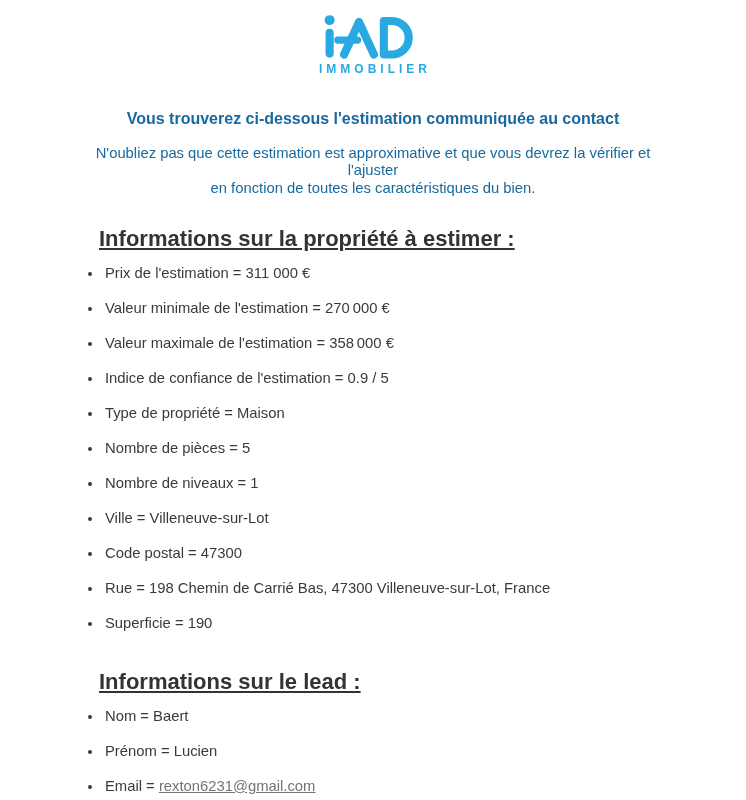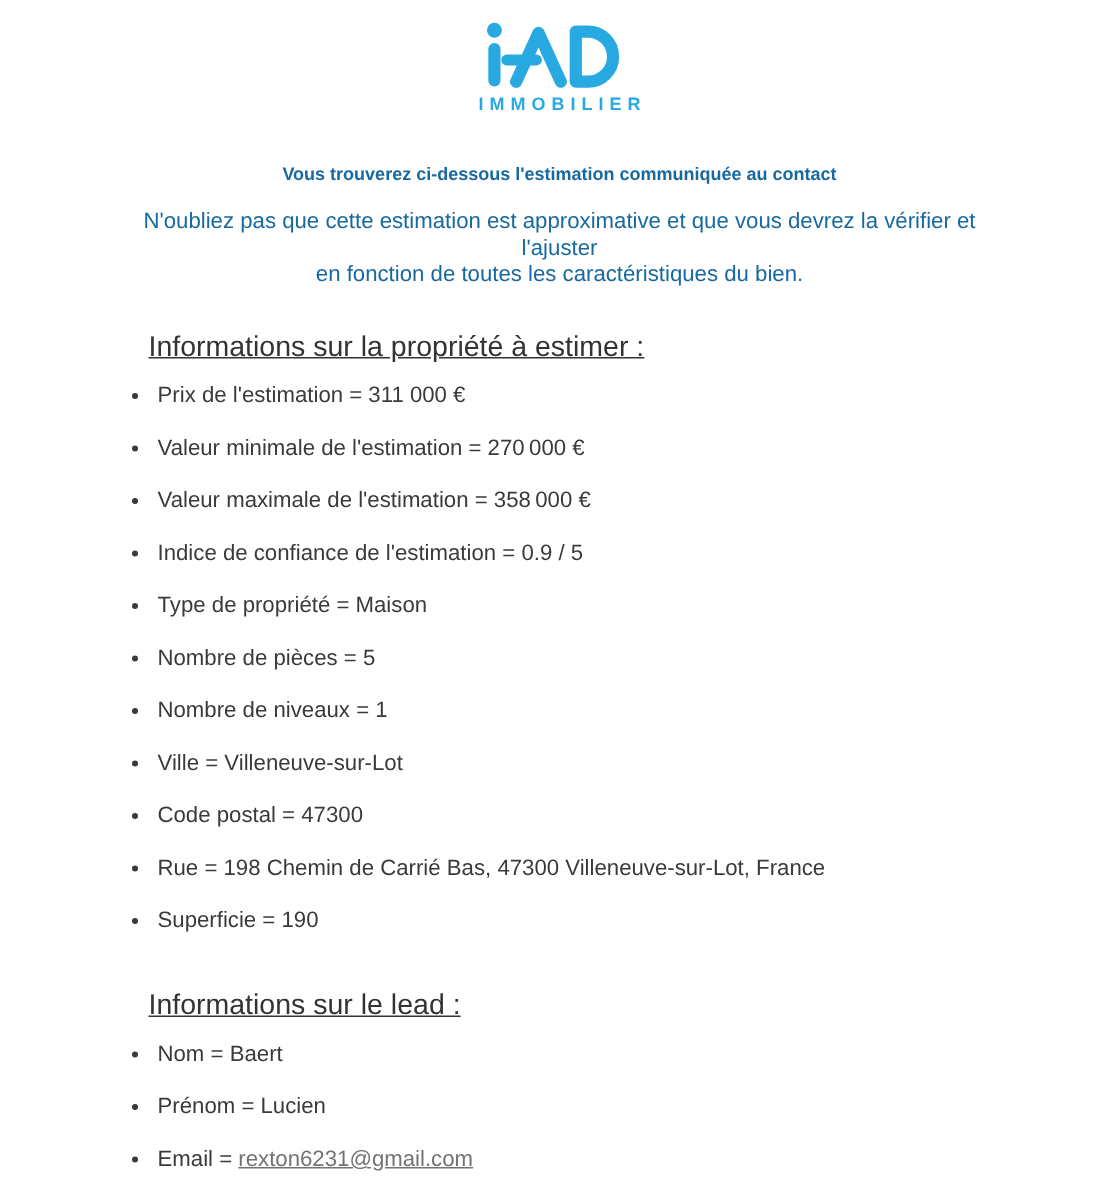--- a/index.html
+++ b/index.html
@@ -29,7 +29,7 @@
   .page-title {
     color: #17699f;
     text-align: center;
-    font-size: 12px;
+    font-size: 16px;
     font-weight: bold;
     margin: 33px 30px 5px 30px;
     line-height: 1.2;

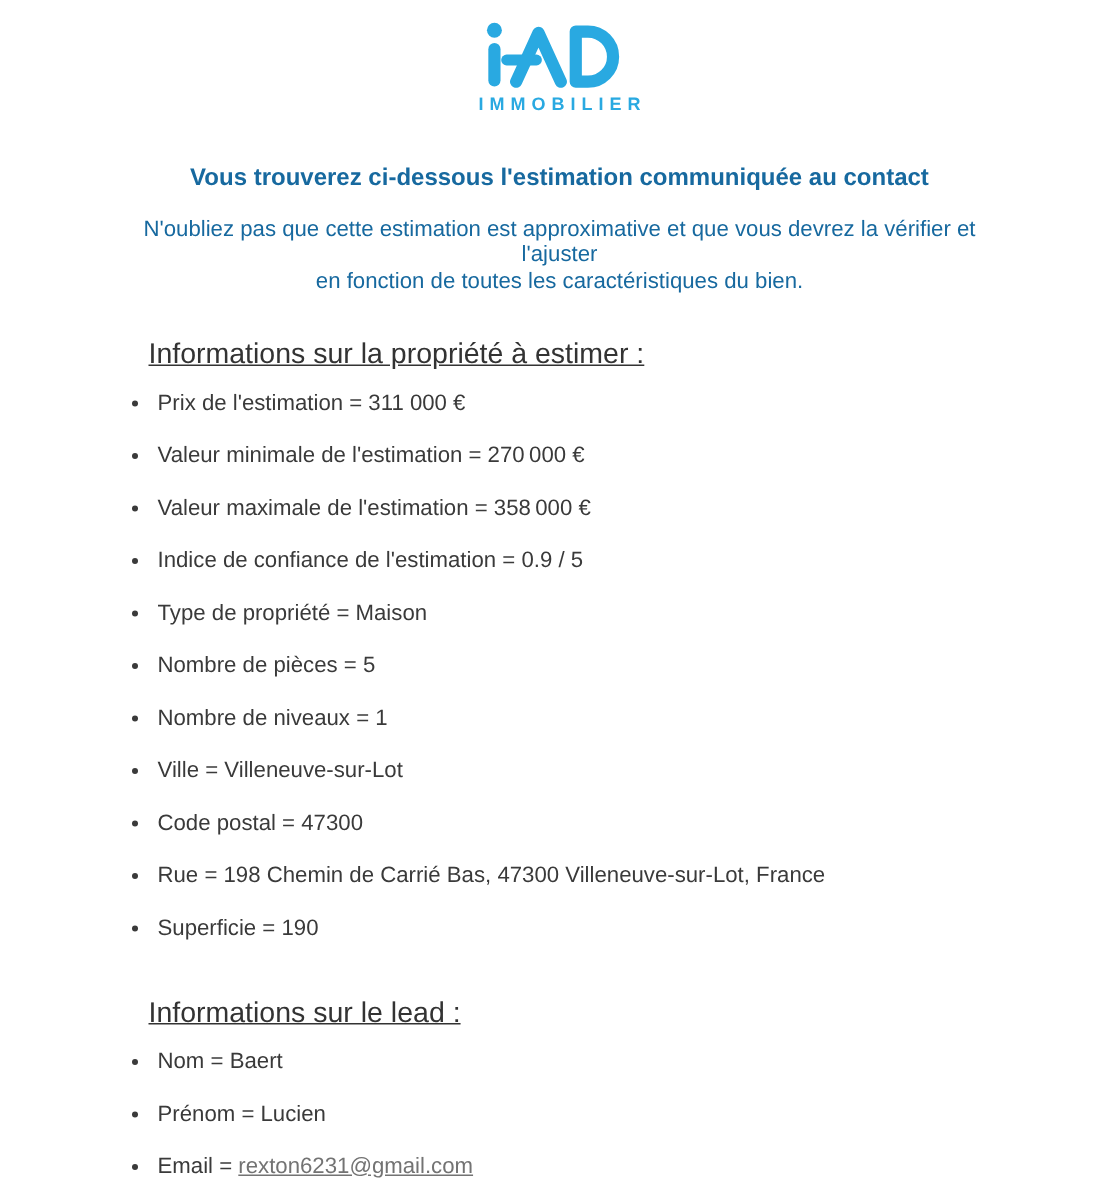--- a/index.html
+++ b/index.html
@@ -43,8 +43,8 @@
   }
   .section-title {
     color: #333333;
-    font-size: 19px;
-    font-weight: normal;
+    font-size: 22px;
+    font-weight: bold;
     text-decoration: underline;
     margin: 29px 0 13px 36px;
   }

